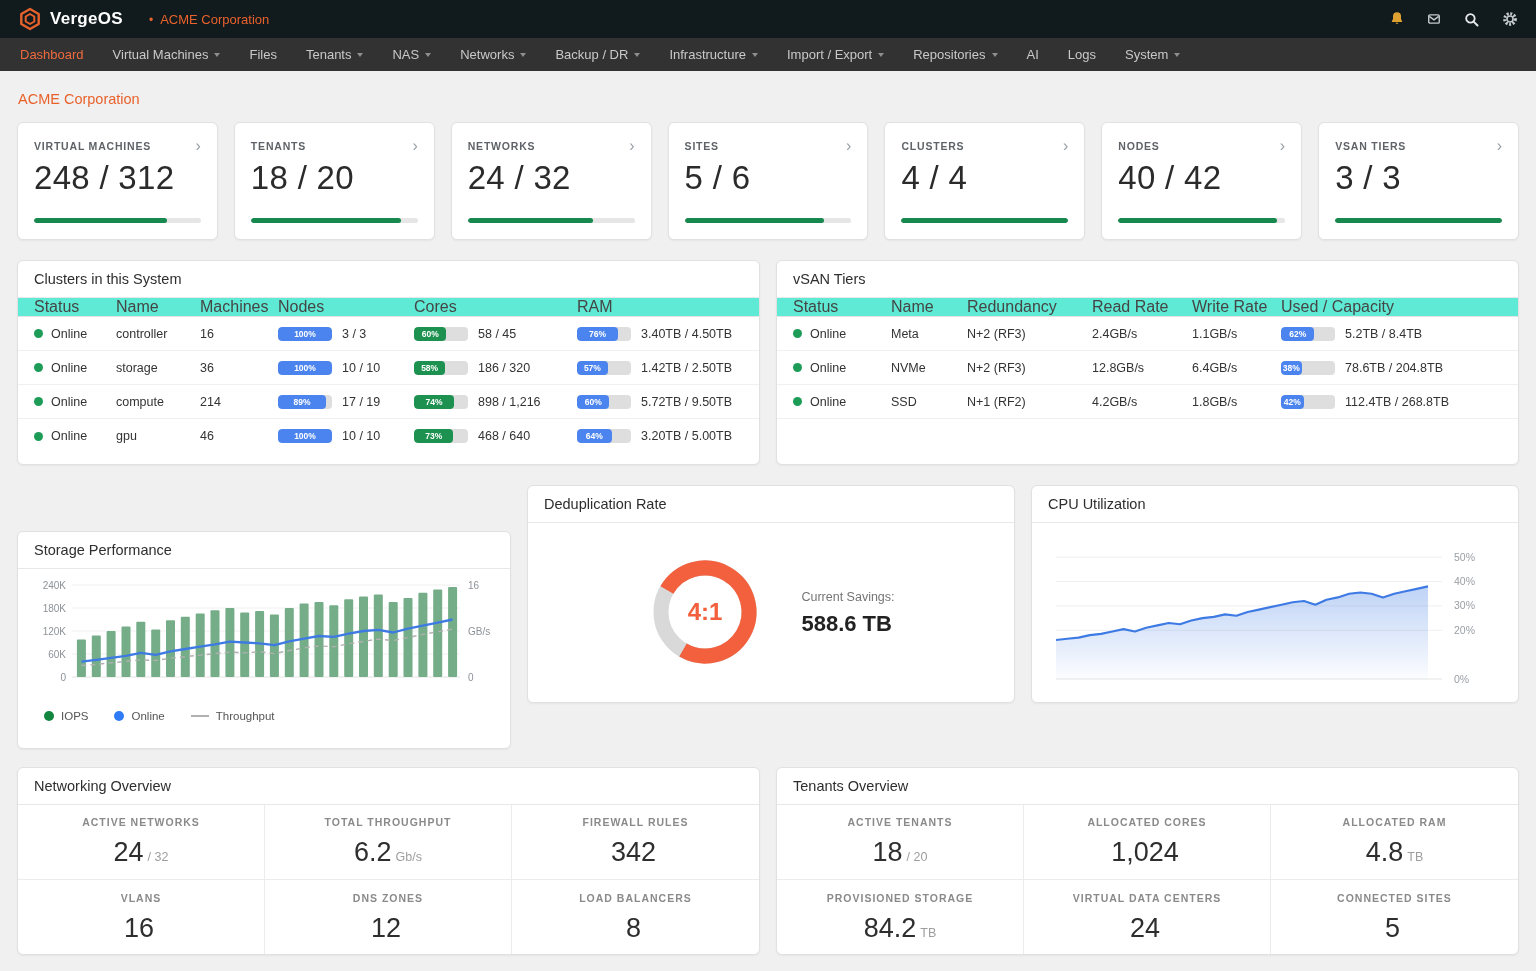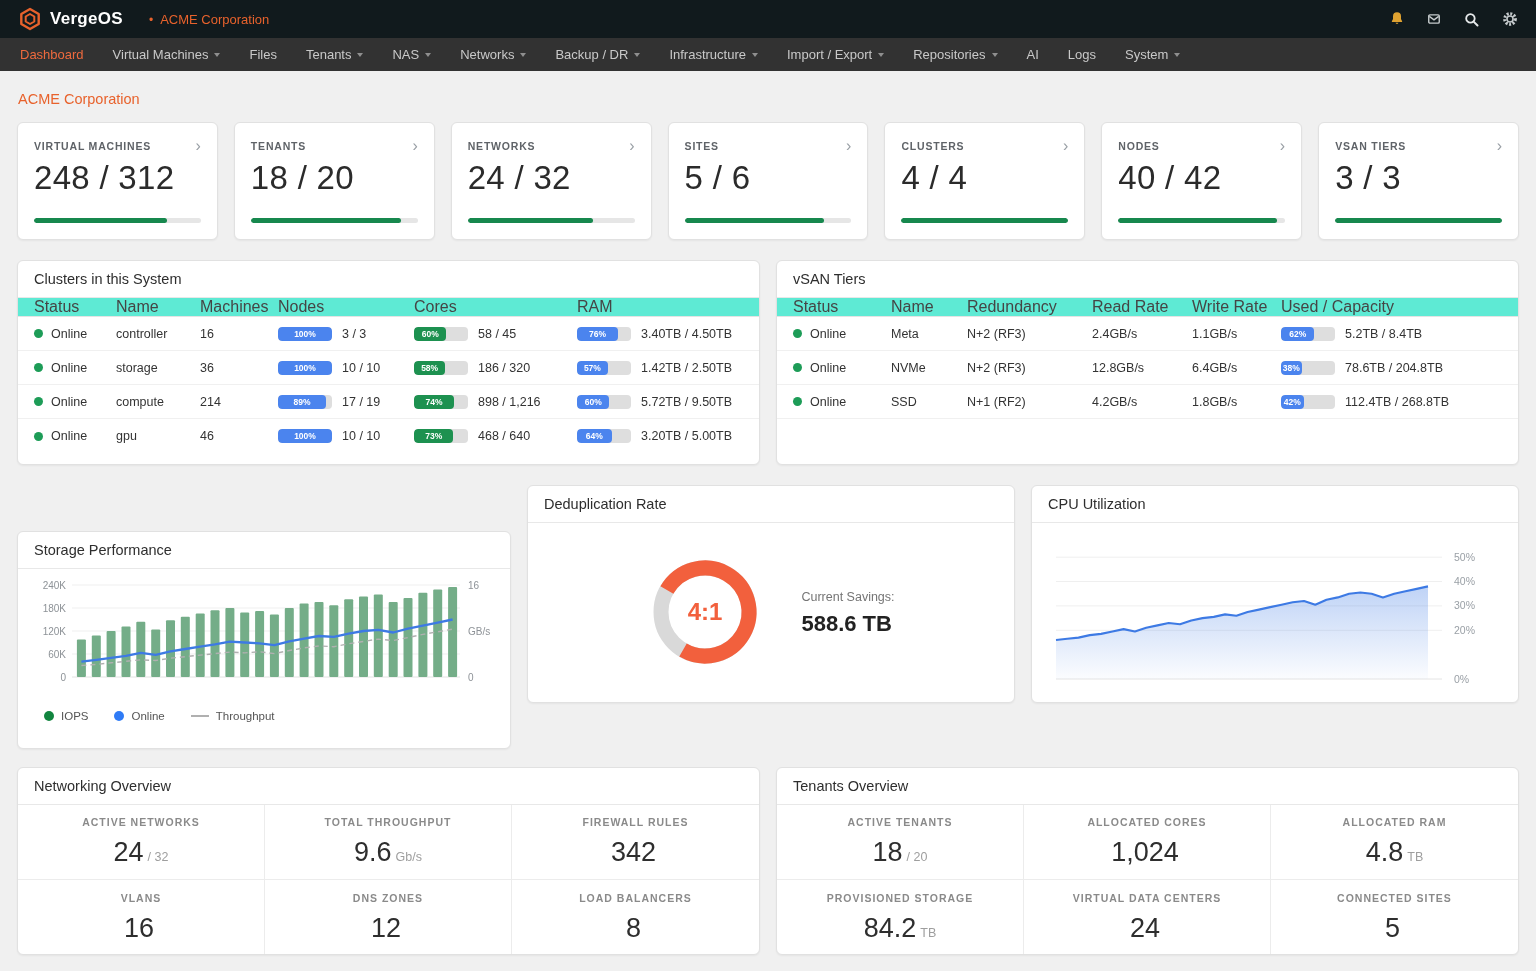--- a/index.html
+++ b/index.html
@@ -574,7 +574,7 @@
           </div>
         <div class="stat">
             <span class="stat-label">TOTAL THROUGHPUT</span>
-            <span class="stat-value"><span>9.6</span><span class="stat-suffix">Gb/s</span></span>
+            <span class="stat-value"><span>6.2</span><span class="stat-suffix">Gb/s</span></span>
           </div>
         <div class="stat">
             <span class="stat-label">FIREWALL RULES</span>

